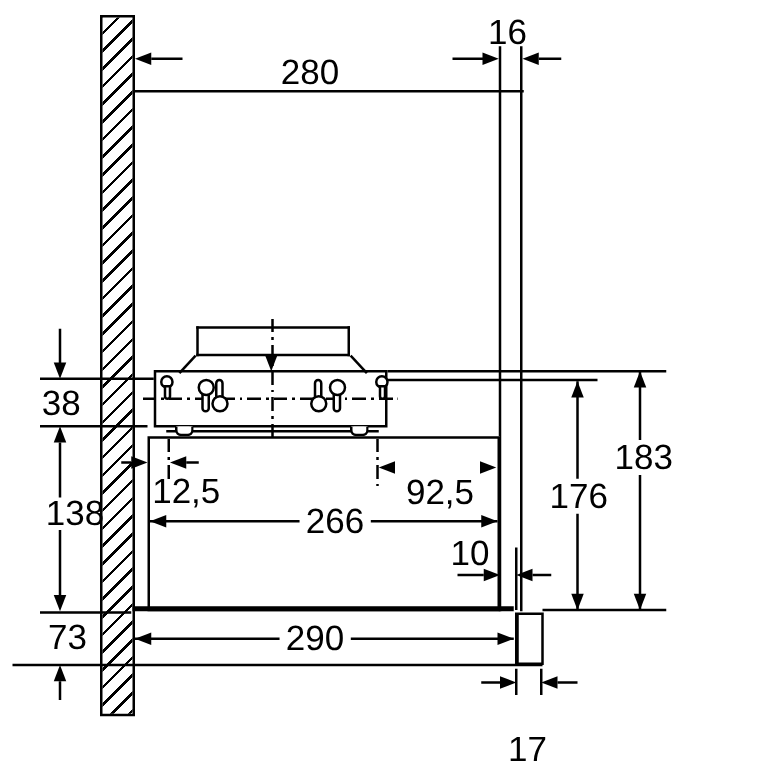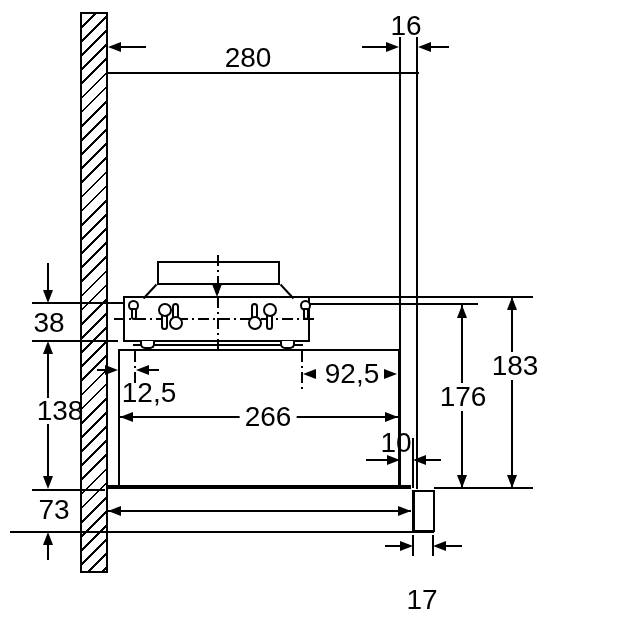--- a/index.html
+++ b/index.html
@@ -120,7 +120,7 @@
   <div class="dd-v" style="left:301px;top:351px;height:38px"></div>
   <div class="ah ah-l" style="left:303px;top:369px"></div>
   <div class="ah ah-r" style="left:384px;top:369px"></div>
-  <div class="txt" style="left:352px;top:374px">92,5</div>
+  <div class="txt" style="left:352px;top:394px">92,5</div>
 
   <div class="txt" style="left:396px;top:443px">10</div>
   <div class="ln" style="left:366px;top:459px;width:21px;height:2px"></div>

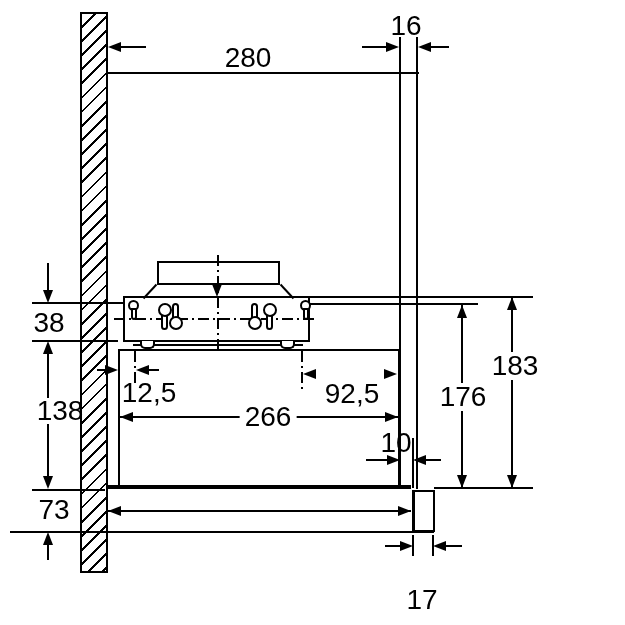--- a/index.html
+++ b/index.html
@@ -122,7 +122,7 @@
   <div class="ah ah-r" style="left:384px;top:369px"></div>
   <div class="txt" style="left:352px;top:394px">92,5</div>
 
-  <div class="txt" style="left:396px;top:443px">10</div>
+  <div class="txt" style="left:376px;top:443px">10</div>
   <div class="ln" style="left:366px;top:459px;width:21px;height:2px"></div>
   <div class="ah ah-r" style="left:387px;top:455px"></div>
   <div class="ln" style="left:412px;top:438px;width:2px;height:50px"></div>

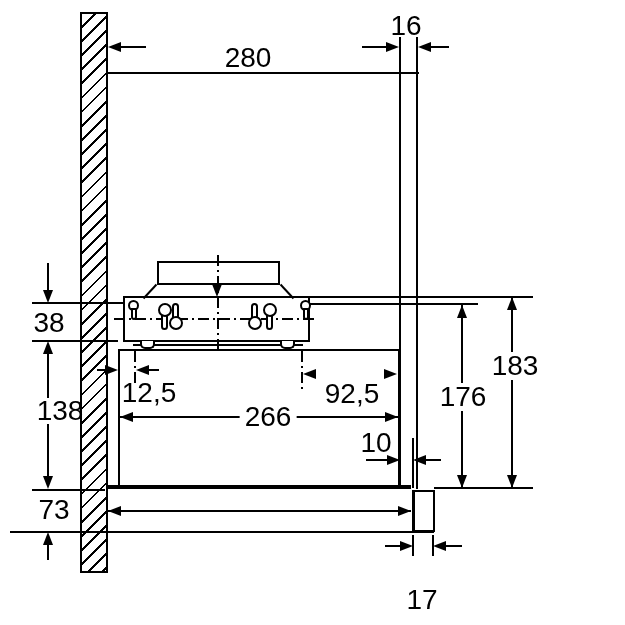--- a/index.html
+++ b/index.html
@@ -142,6 +142,7 @@
   <div class="ah ah-l" style="left:108px;top:506px"></div>
   <div class="ln" style="left:108px;top:510px;width:303px;height:2px"></div>
   <div class="ah ah-r" style="left:398px;top:506px"></div>
+  <div class="txt on-line" style="left:252px;top:511px">290</div>
 
   <div class="ln" style="left:412px;top:535px;width:2px;height:21px"></div>
   <div class="ln" style="left:432px;top:535px;width:2px;height:21px"></div>

